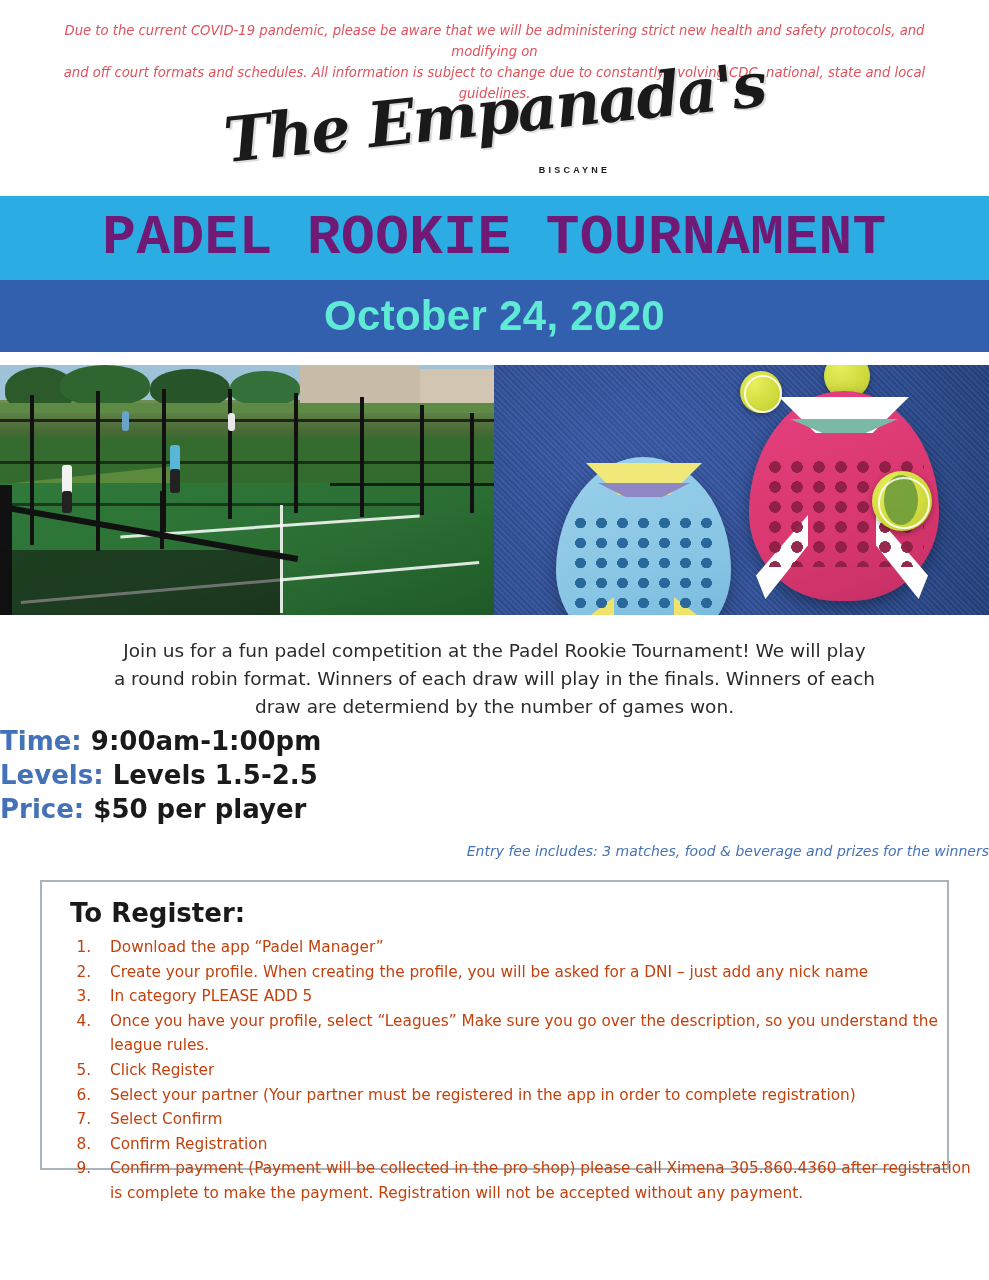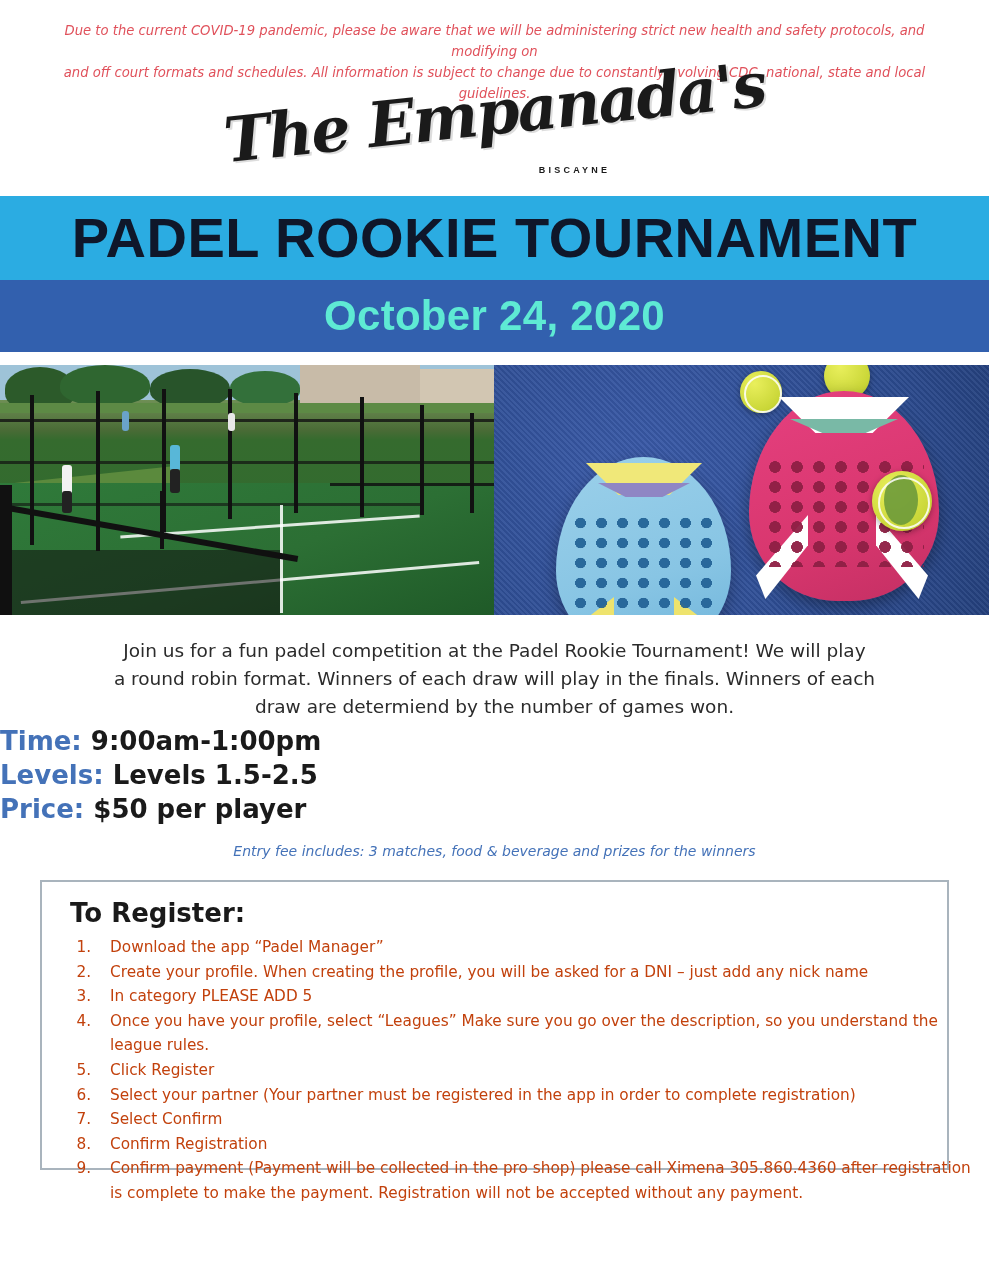--- a/index.html
+++ b/index.html
@@ -62,12 +62,12 @@
   }
   .band-light h1{
     margin:0;
-    color:#0f172a;
+    color:#701a75;
     font-size:56px;
     font-weight:bold;
     letter-spacing:0.5px;
     line-height:56px;
-    font-family:Liberation Sans, sans-serif;
+    font-family:Liberation Mono, monospace;
   }
   .band-dark{
     position:absolute;left:0;top:280px;width:989px;height:72px;

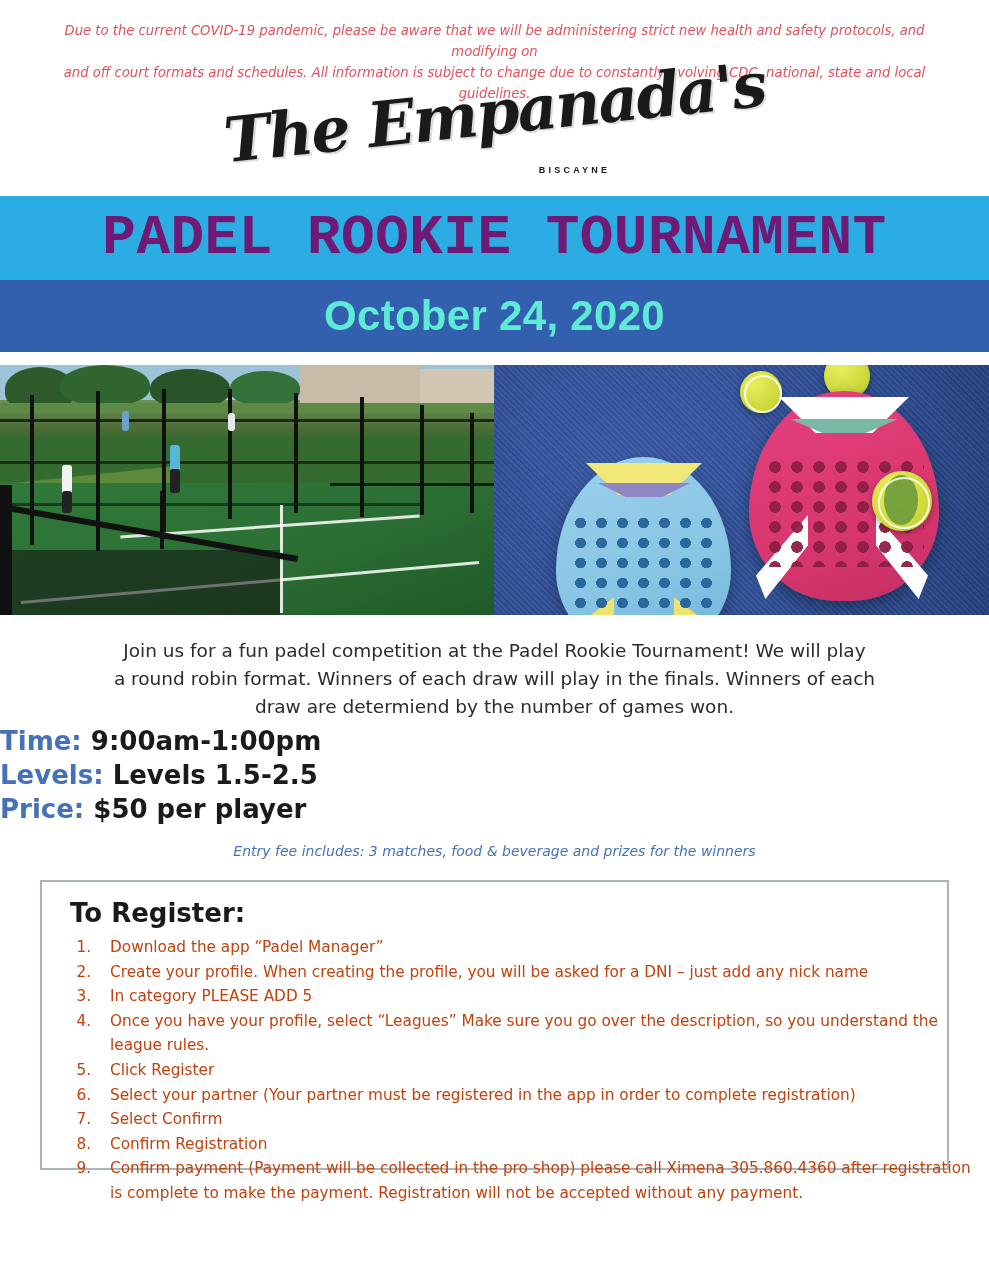--- a/index.html
+++ b/index.html
@@ -133,7 +133,7 @@
   }
   .detail-line .lbl{color:#4472b8;font-weight:bold;}
   .entry-note{
-    position:absolute;left:0;top:843px;width:989px;text-align:center;
+    position:absolute;left:0;top:843px;width:989px;text-align:right;
     color:#4472b8;font-style:italic;font-size:14px;
     font-family:"DejaVu Sans", sans-serif;
   }

